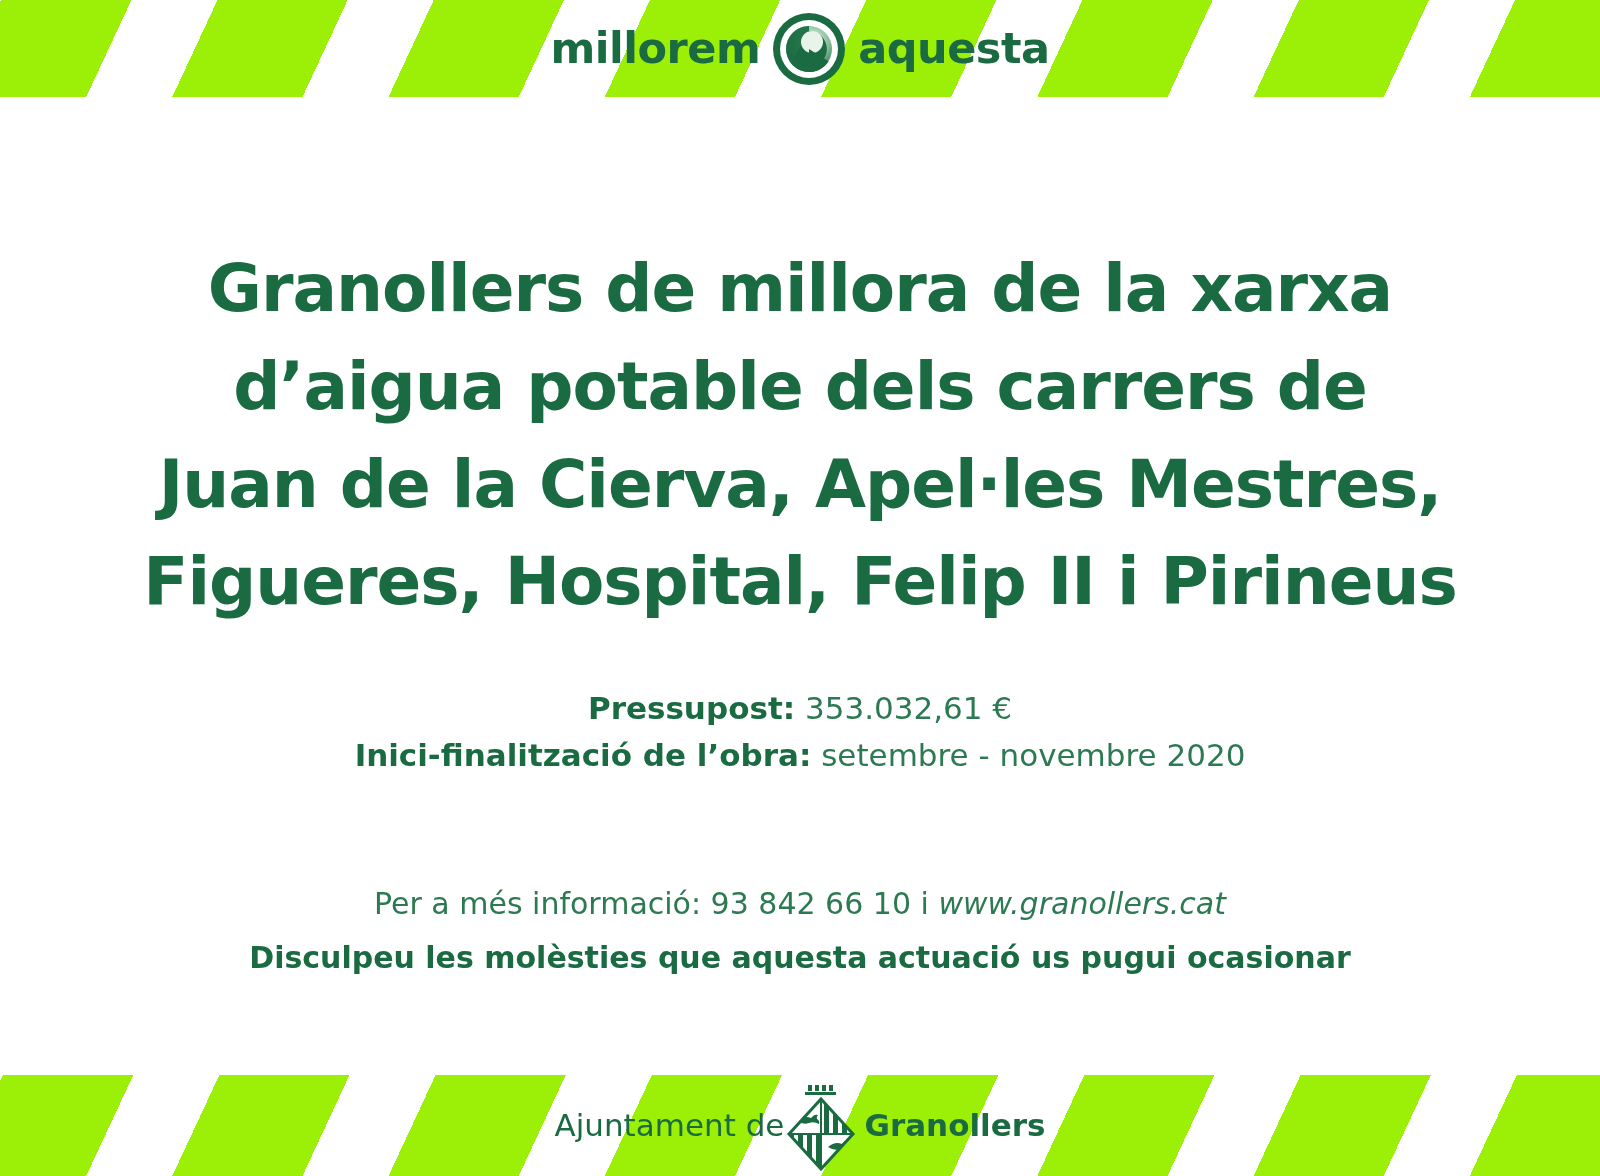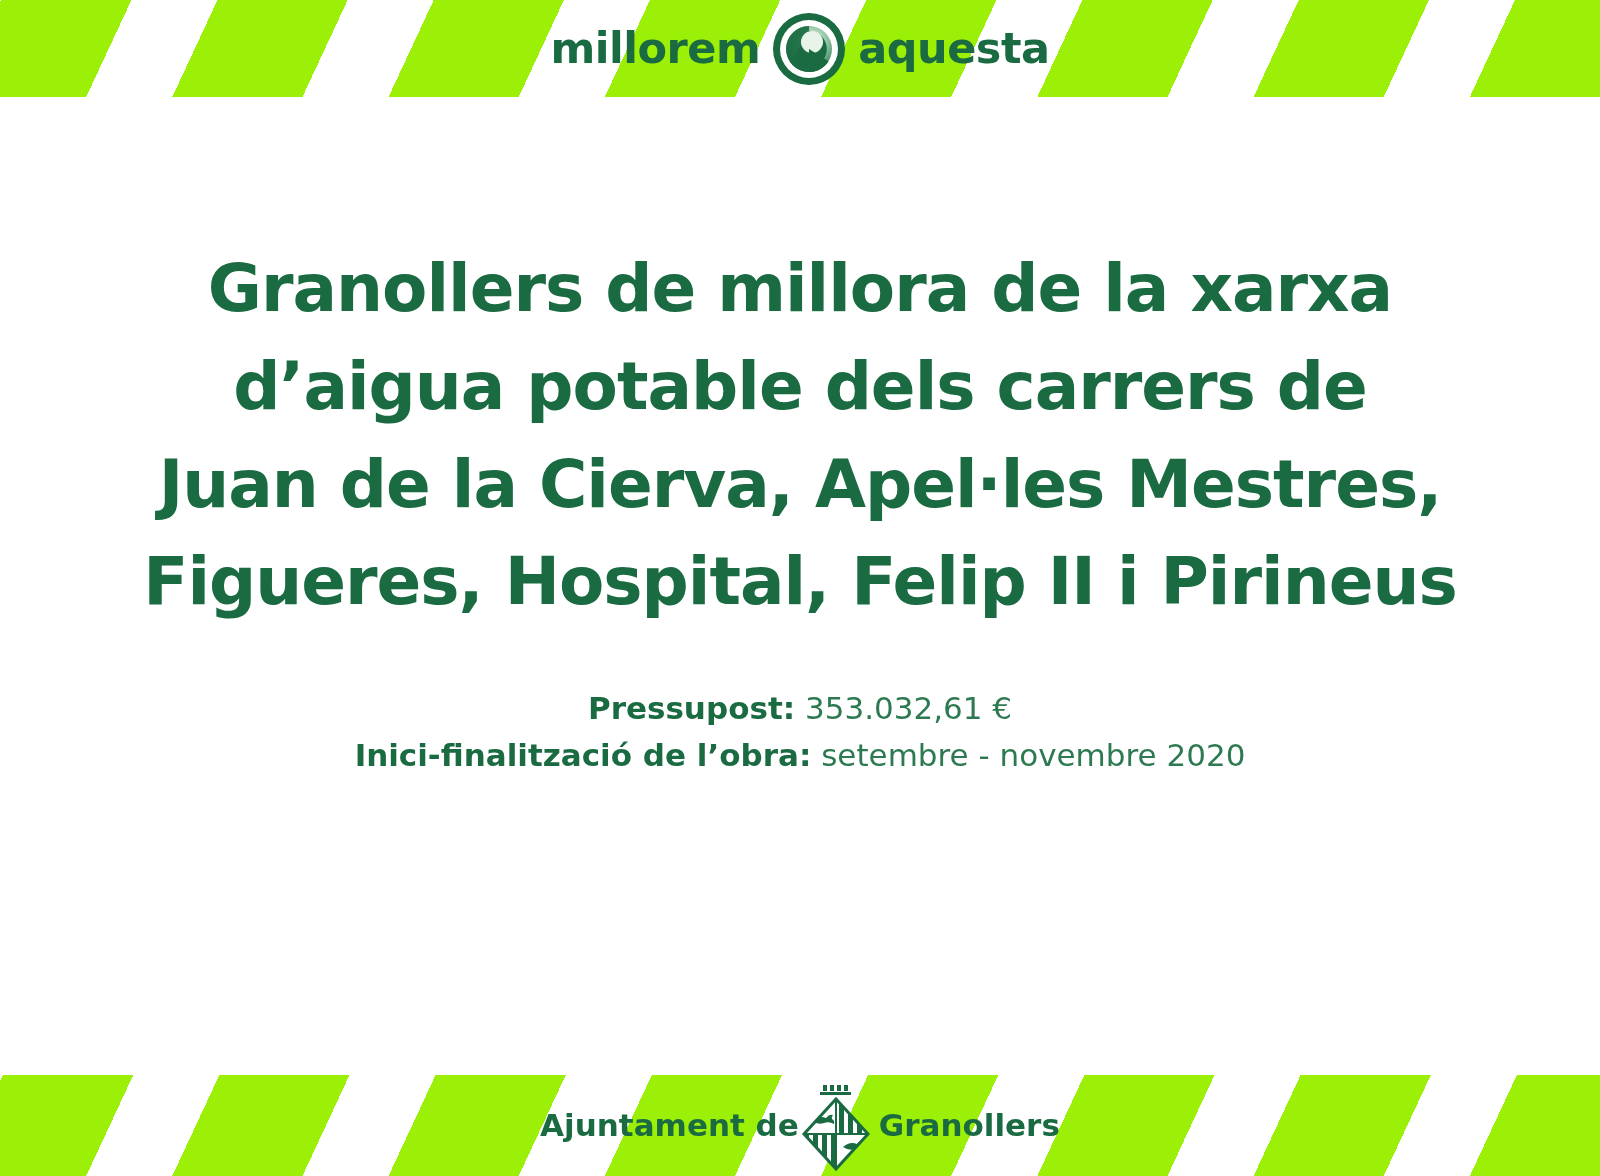--- a/index.html
+++ b/index.html
@@ -210,6 +210,10 @@
     </span>
   </div>
 
+  <div id="info">
+    <span id="info-contact"><span>Per a més informació: 93 842 66 10 i </span><span class="web">www.granollers.cat</span></span>
+    <span id="info-apology">Disculpeu les molèsties que aquesta actuació us pugui ocasionar</span>
+  </div>
 
   <div id="band-bottom" class="stripe-band"></div>
 

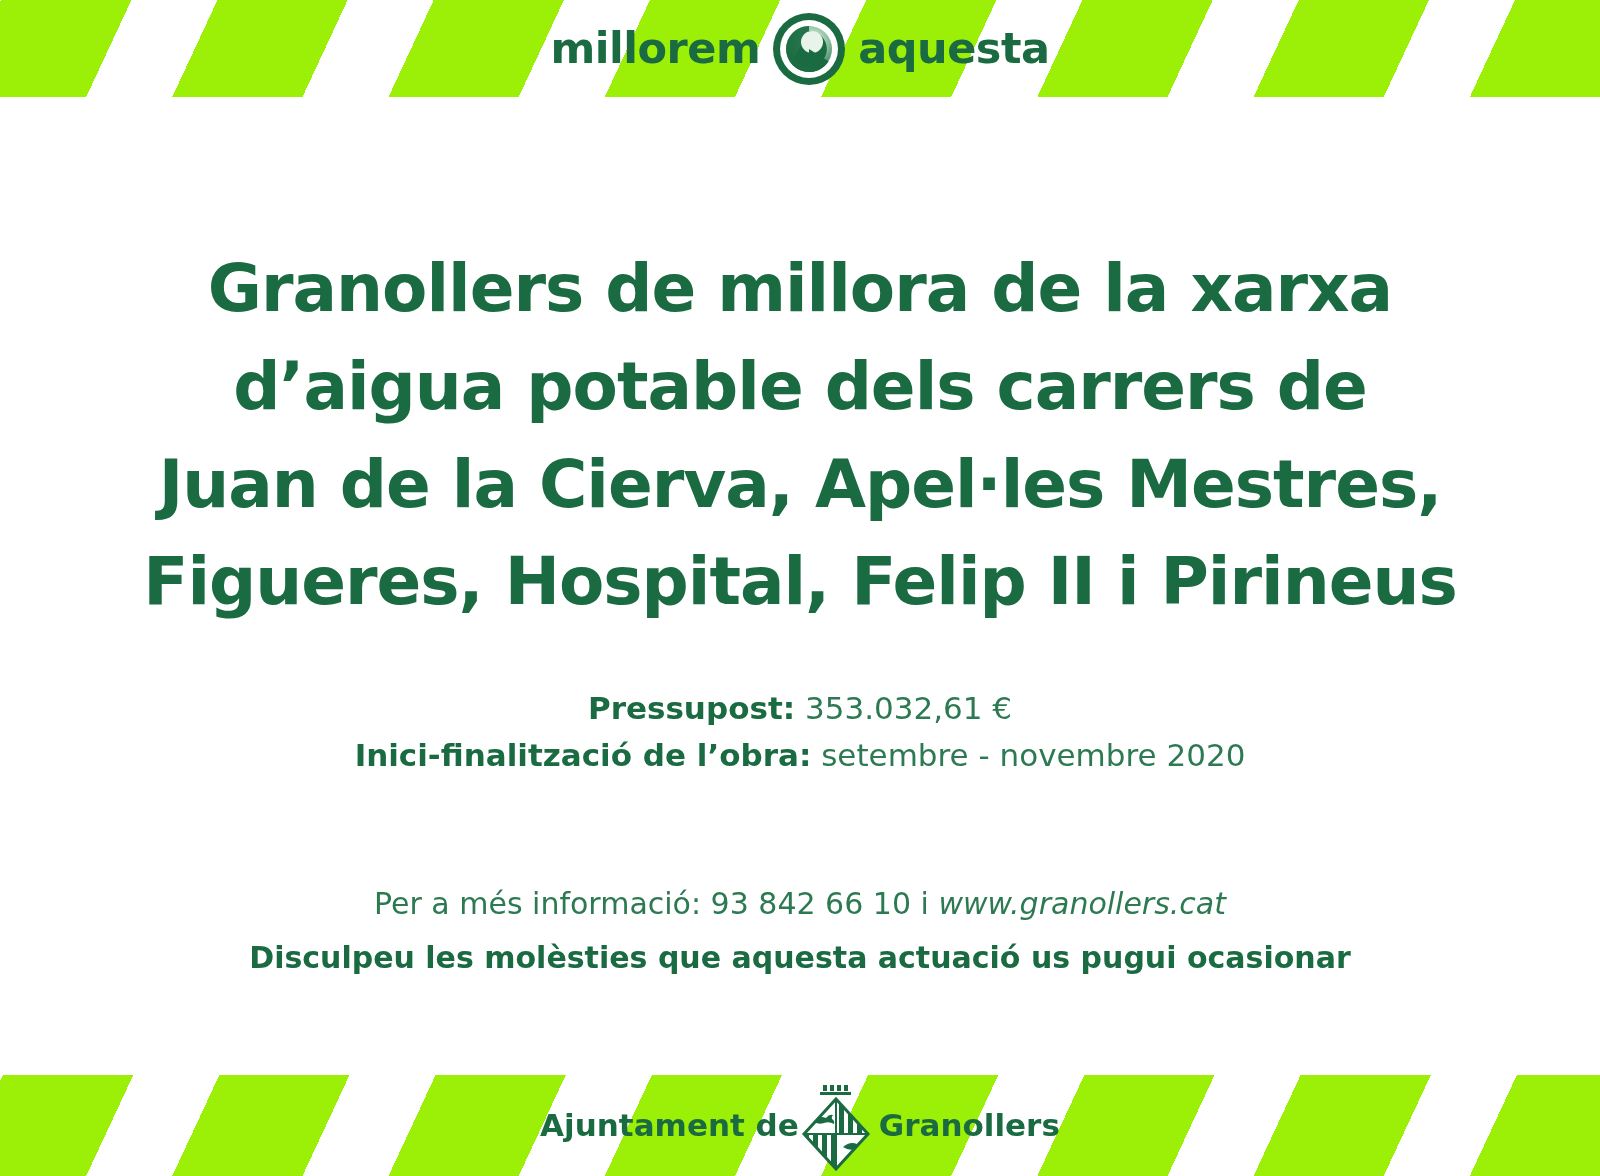--- a/index.html
+++ b/index.html
@@ -158,7 +158,7 @@
     color: #1A6B41;
     line-height: 1;
   }
-  #footer-ajuntament { font-weight: bold; }
+  #footer-ajuntament { font-weight: normal; }
   #footer-granollers { font-weight: bold; margin-left: 6px; }
   #coat-of-arms { width: 74px; height: 90px; flex: 0 0 auto; }
 </style>

